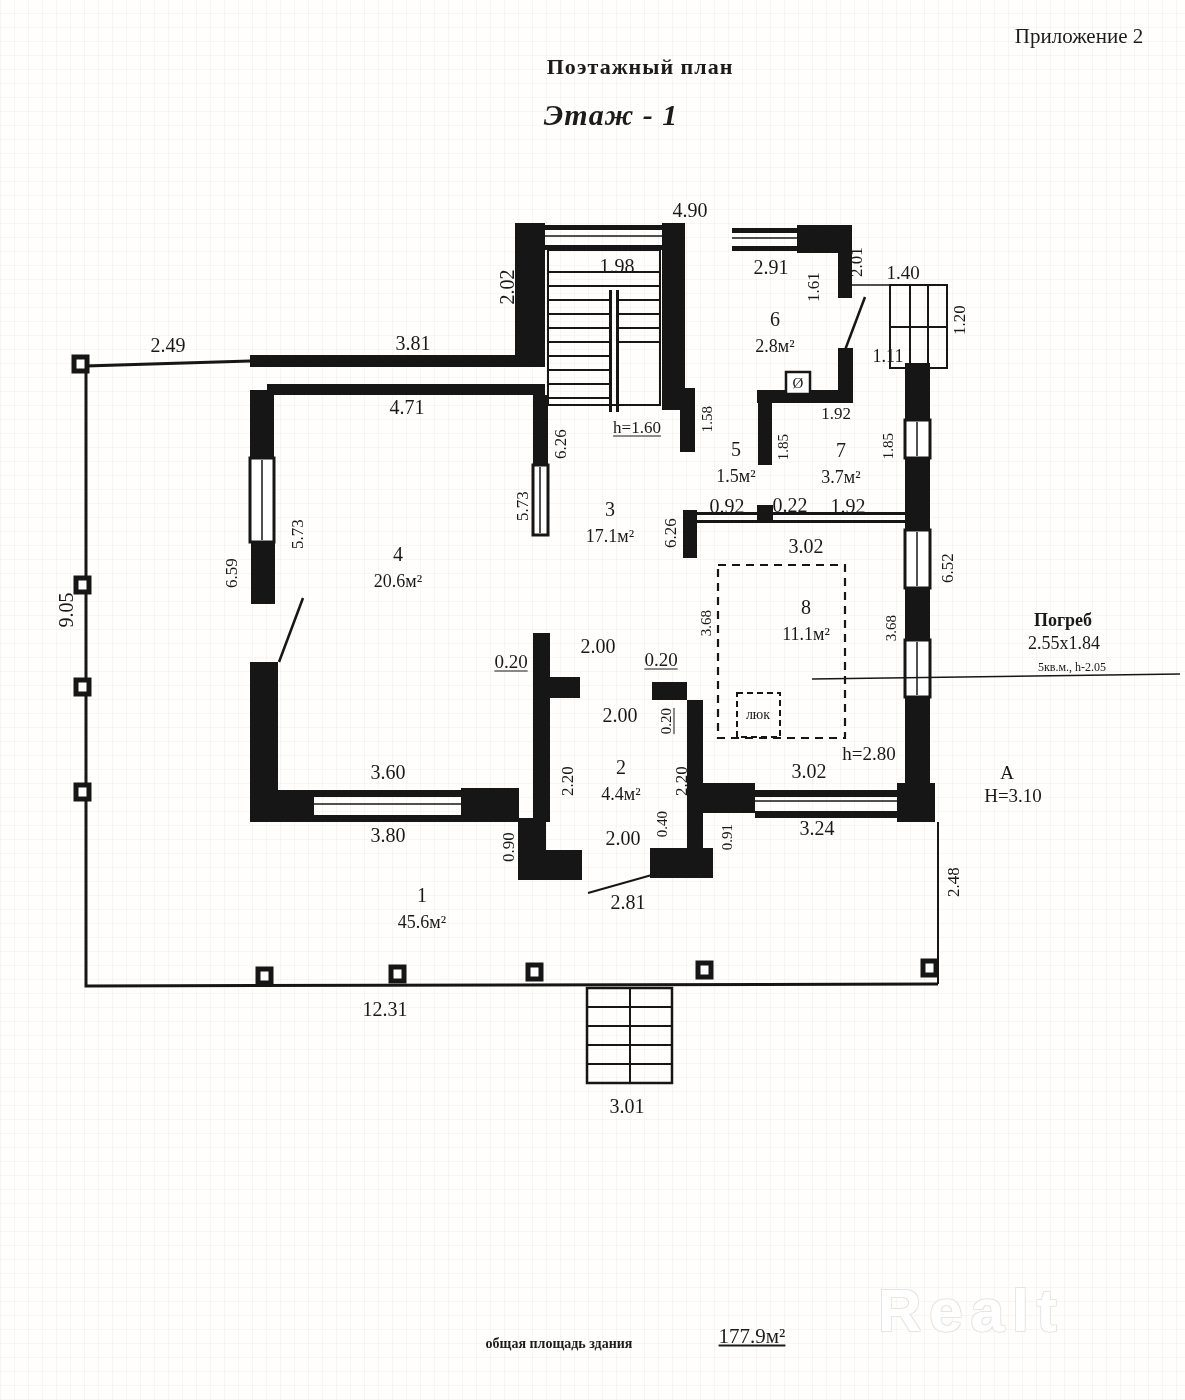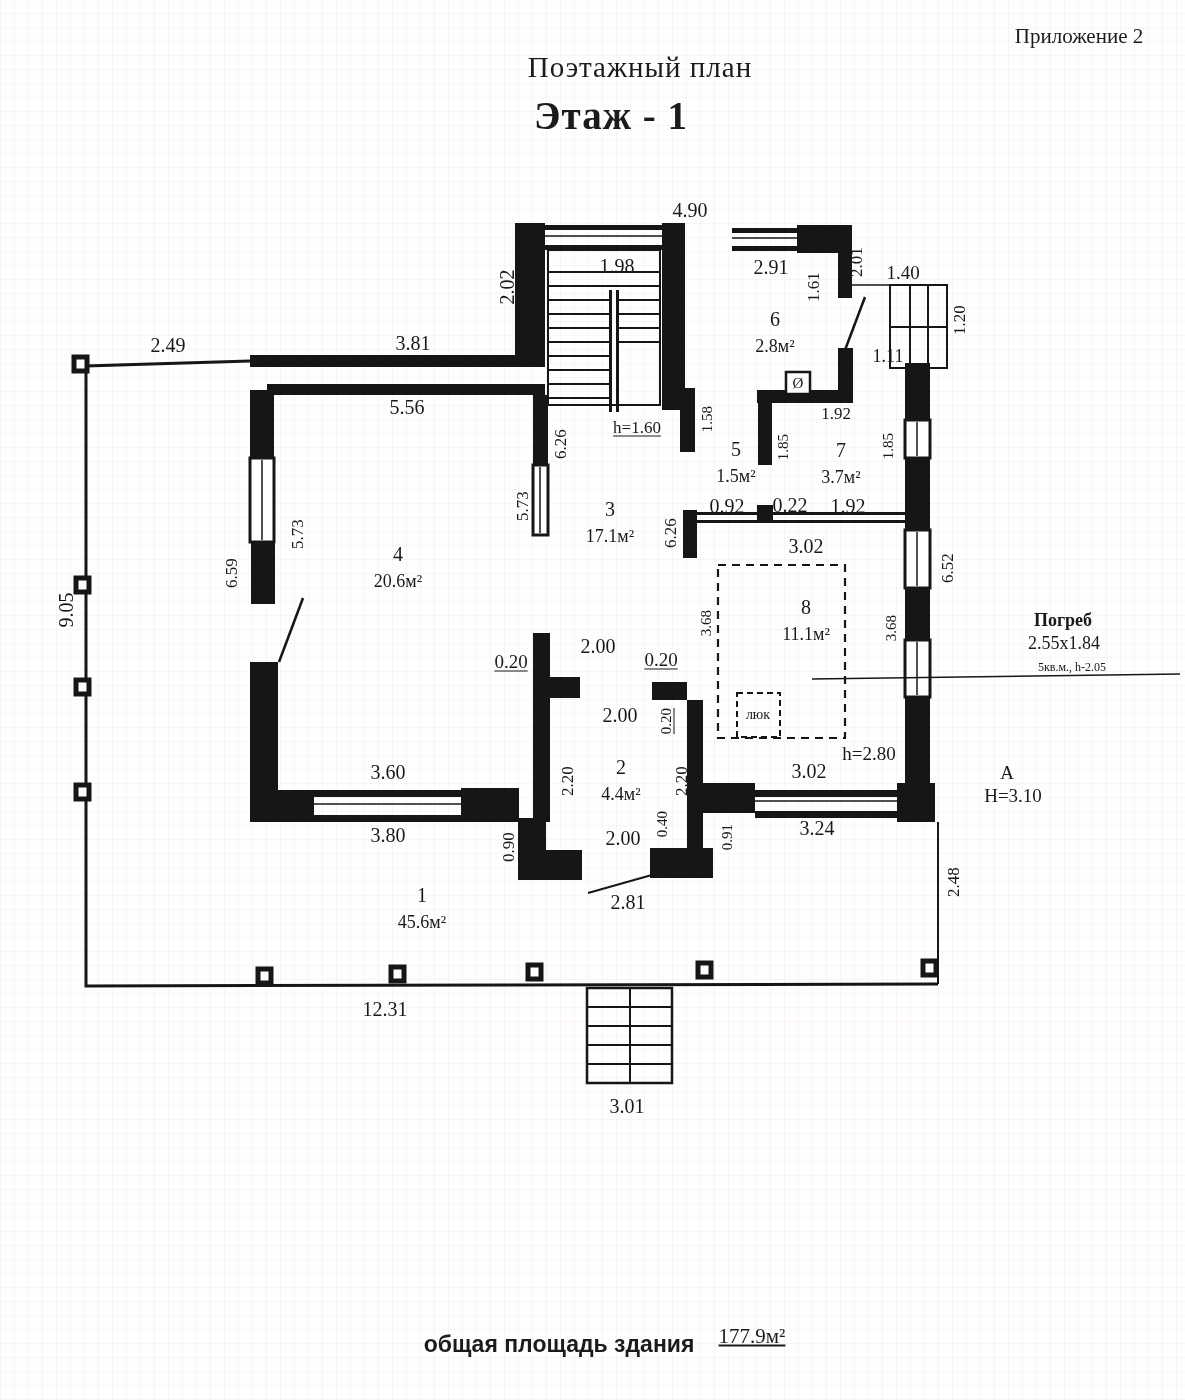--- a/index.html
+++ b/index.html
@@ -16,7 +16,7 @@
   .w{fill:#161616;}
   .ln{stroke:#161616;fill:none;}
   .abs{position:absolute;transform:translate(-50%,-50%);white-space:nowrap;line-height:1;}
-  .title1{font-size:29px;font-weight:400;letter-spacing:1px;}
+  .title1{font-size:22px;font-weight:700;letter-spacing:1px;}
   .title2{font-size:39px;font-weight:700;letter-spacing:1px;}
   .appendix{font-size:21px;}
   .dim{position:absolute;transform:translate(-50%,-50%);white-space:nowrap;line-height:1;

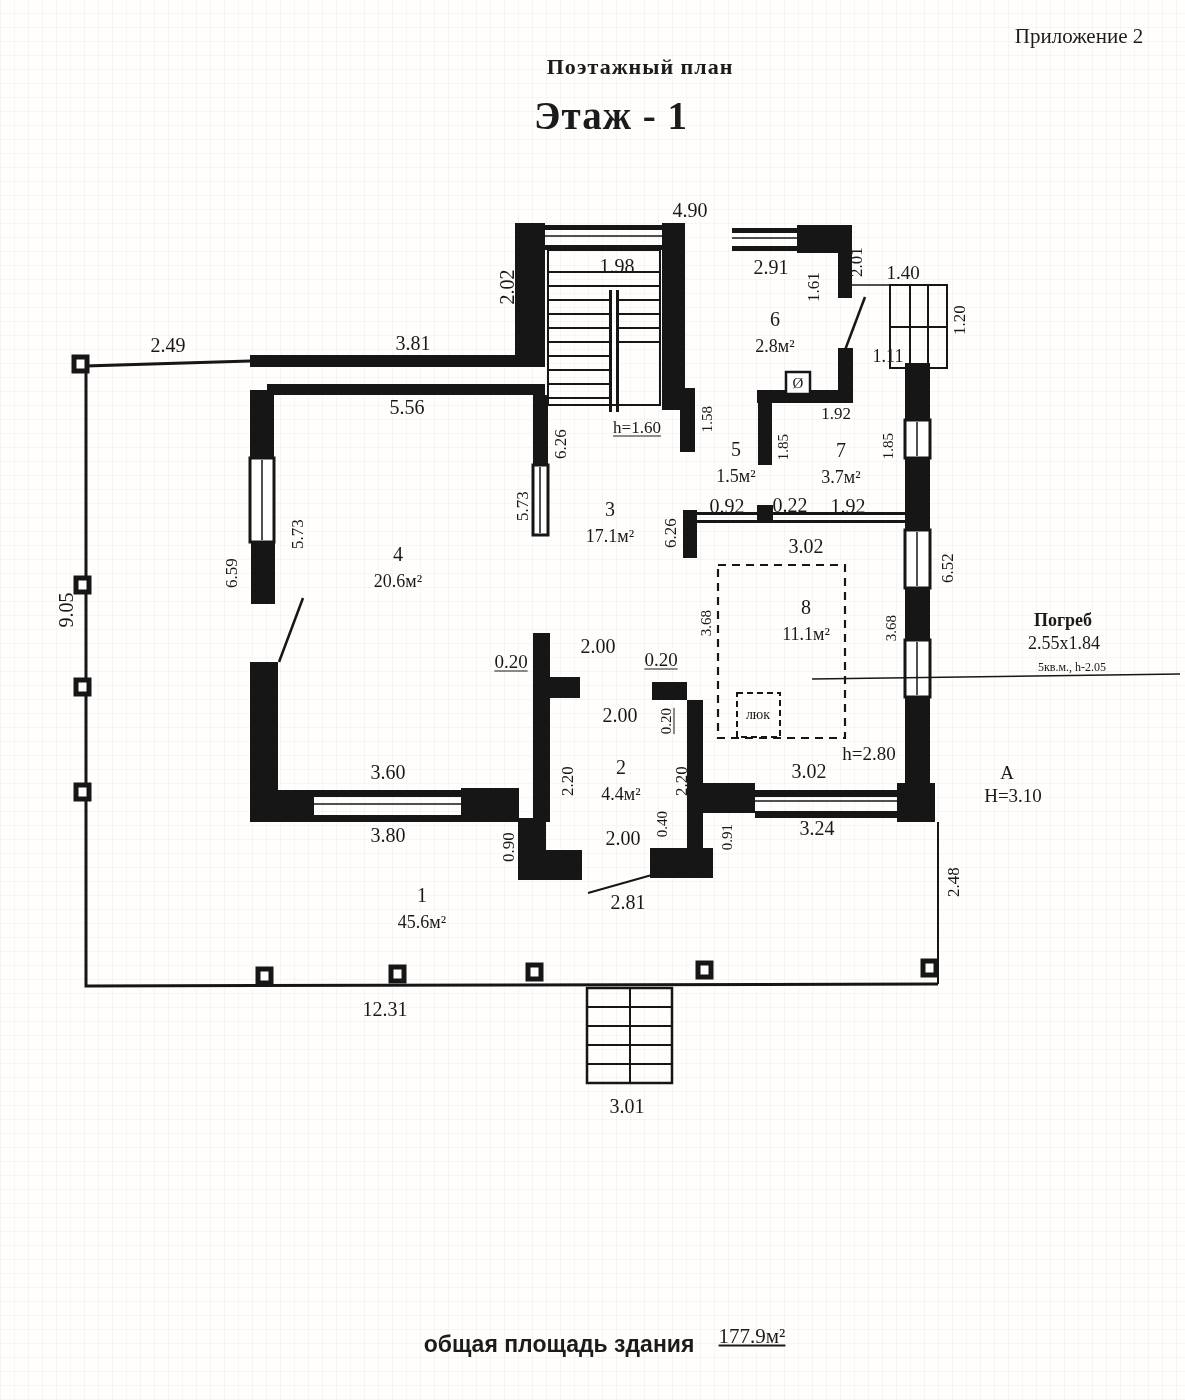--- a/index.html
+++ b/index.html
@@ -17,7 +17,7 @@
   .ln{stroke:#161616;fill:none;}
   .abs{position:absolute;transform:translate(-50%,-50%);white-space:nowrap;line-height:1;}
   .title1{font-size:22px;font-weight:700;letter-spacing:1px;}
-  .title2{font-size:39px;font-weight:700;letter-spacing:1px;}
+  .title2{font-size:30px;font-weight:700;letter-spacing:1px;font-style:italic;}
   .appendix{font-size:21px;}
   .dim{position:absolute;transform:translate(-50%,-50%);white-space:nowrap;line-height:1;
        font-family:"Liberation Serif",serif;color:#191919;}

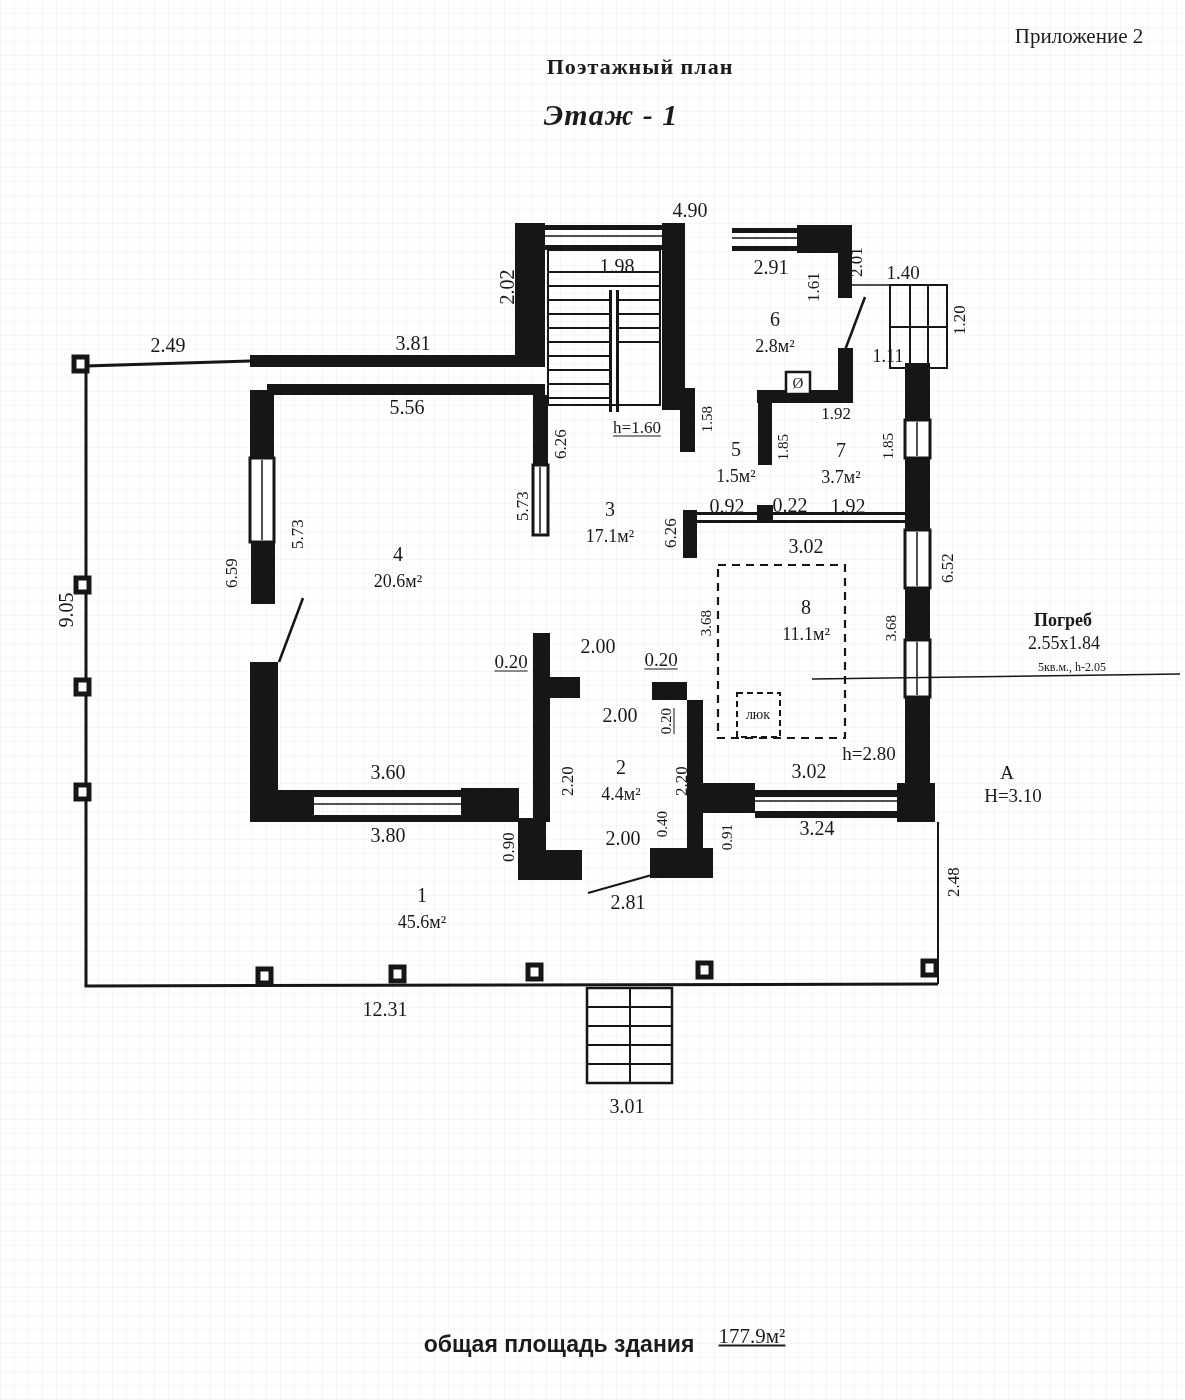--- a/index.html
+++ b/index.html
@@ -207,7 +207,7 @@
       <span class="dim" style="left: 888px; top: 356px; font-size: 18px; transform: translate(-50%, -50%);">1.11</span>
       <span class="dim" style="left: 168px; top: 345px; font-size: 20px; transform: translate(-50%, -50%);">2.49</span>
       <span class="dim" style="left: 413px; top: 343px; font-size: 20px; transform: translate(-50%, -50%);">3.81</span>
-      <span class="dim" style="left: 407px; top: 407px; font-size: 20px; transform: translate(-50%, -50%);">5.56</span>
+      <span class="dim" style="left: 407px; top: 407px; font-size: 20px; transform: translate(-50%, -50%);">4.71</span>
       <span class="dim u" style="left: 637px; top: 427px; font-size: 17px; transform: translate(-50%, -50%);">h=1.60</span>
       <span class="dim" style="left: 707px; top: 419px; font-size: 15px; transform: translate(-50%, -50%) rotate(-90deg);">1.58</span>
       <span class="dim" style="left: 560px; top: 444px; font-size: 17px; transform: translate(-50%, -50%) rotate(-90deg);">6.26</span>

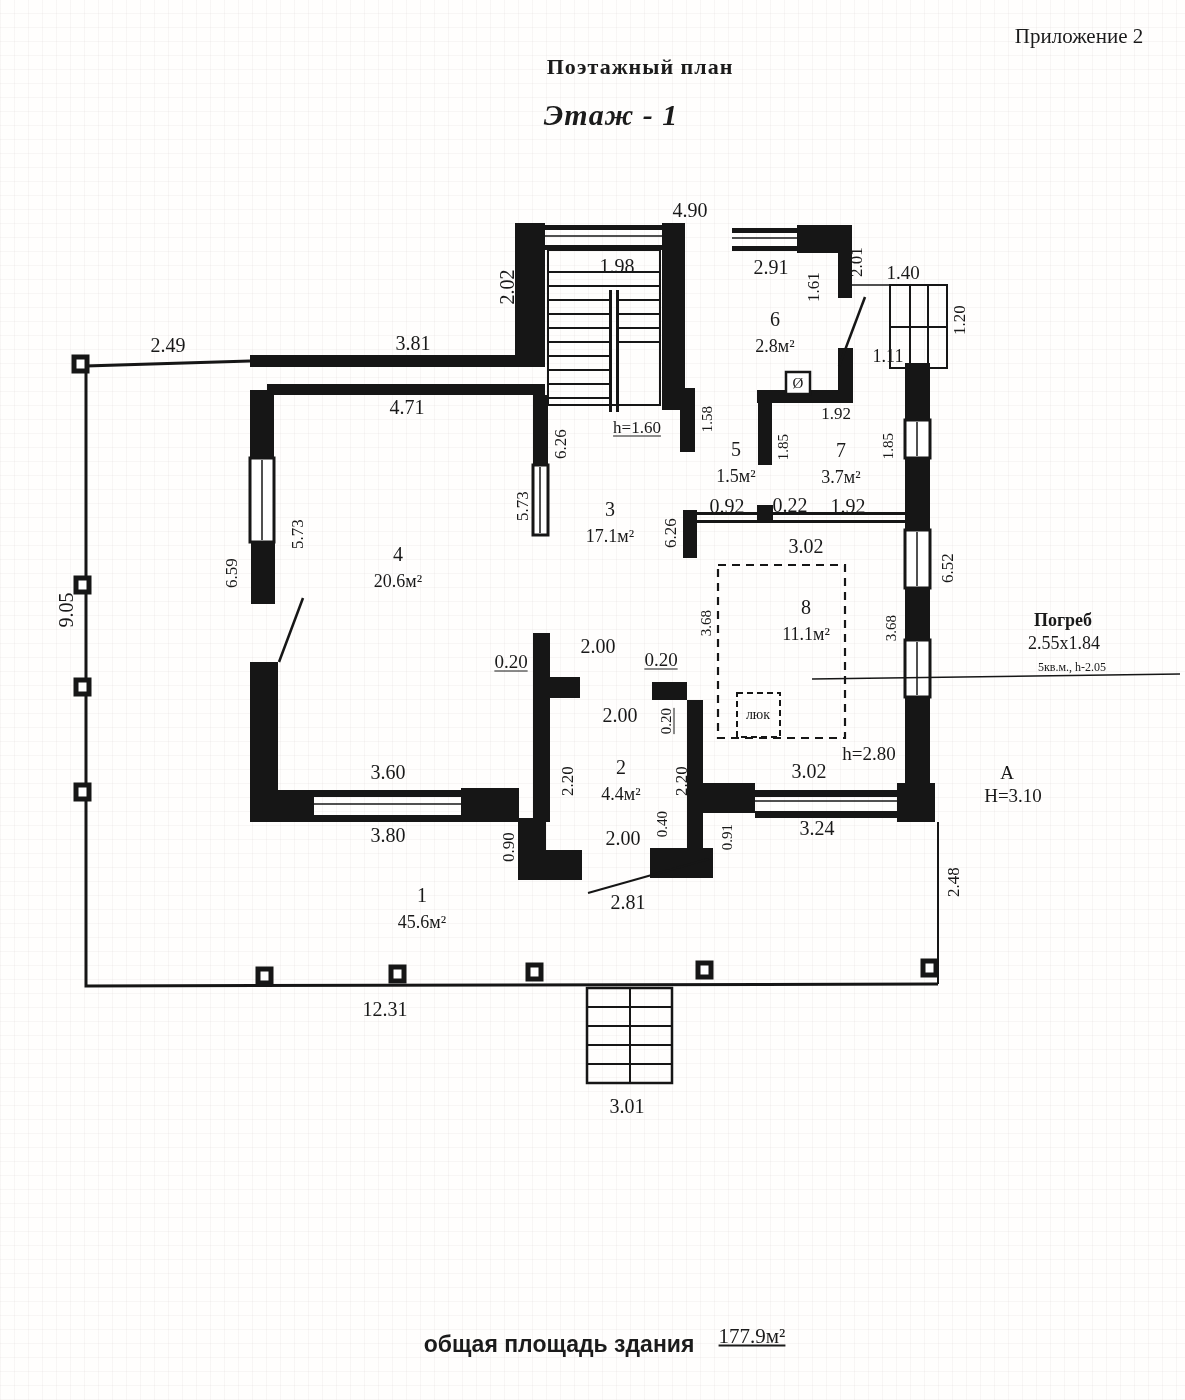--- a/index.html
+++ b/index.html
@@ -25,7 +25,7 @@
   .room{position:absolute;transform:translate(-50%,-50%);text-align:center;color:#191919;}
   .room .num{display:block;font-size:20px;margin-bottom:5px;}
   .room .area{display:block;font-size:18px;}
-  .footer-label{font-size:23px;font-weight:700;font-family:Liberation Sans, sans-serif;}
+  .footer-label{font-size:14px;font-weight:700;font-family:Liberation Serif, serif;}
   .footer-value{font-size:21px;}
   .watermark{
     position:absolute;left:878px;top:1276px;

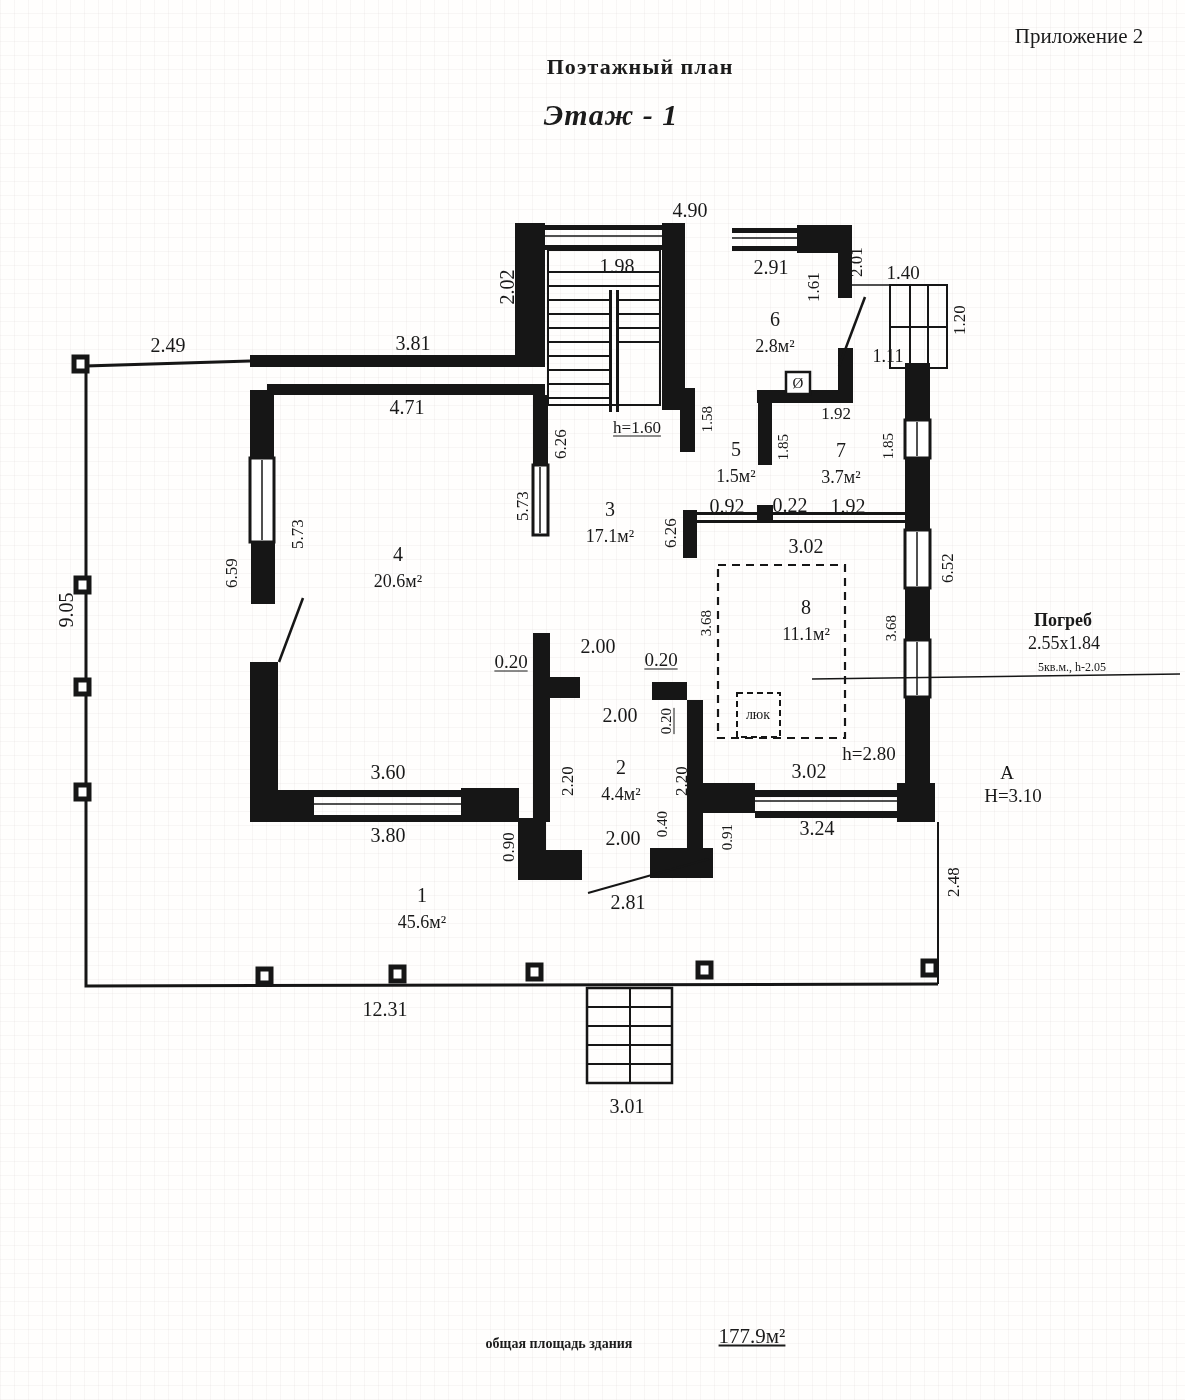--- a/index.html
+++ b/index.html
@@ -294,6 +294,7 @@
     <div class="abs footer-value" style="left:752px;top:1336px;text-decoration:underline;">177.9м²</div>
   </div>
 
+  <div class="watermark">Realt</div>
 </div>
 
 </body></html>

